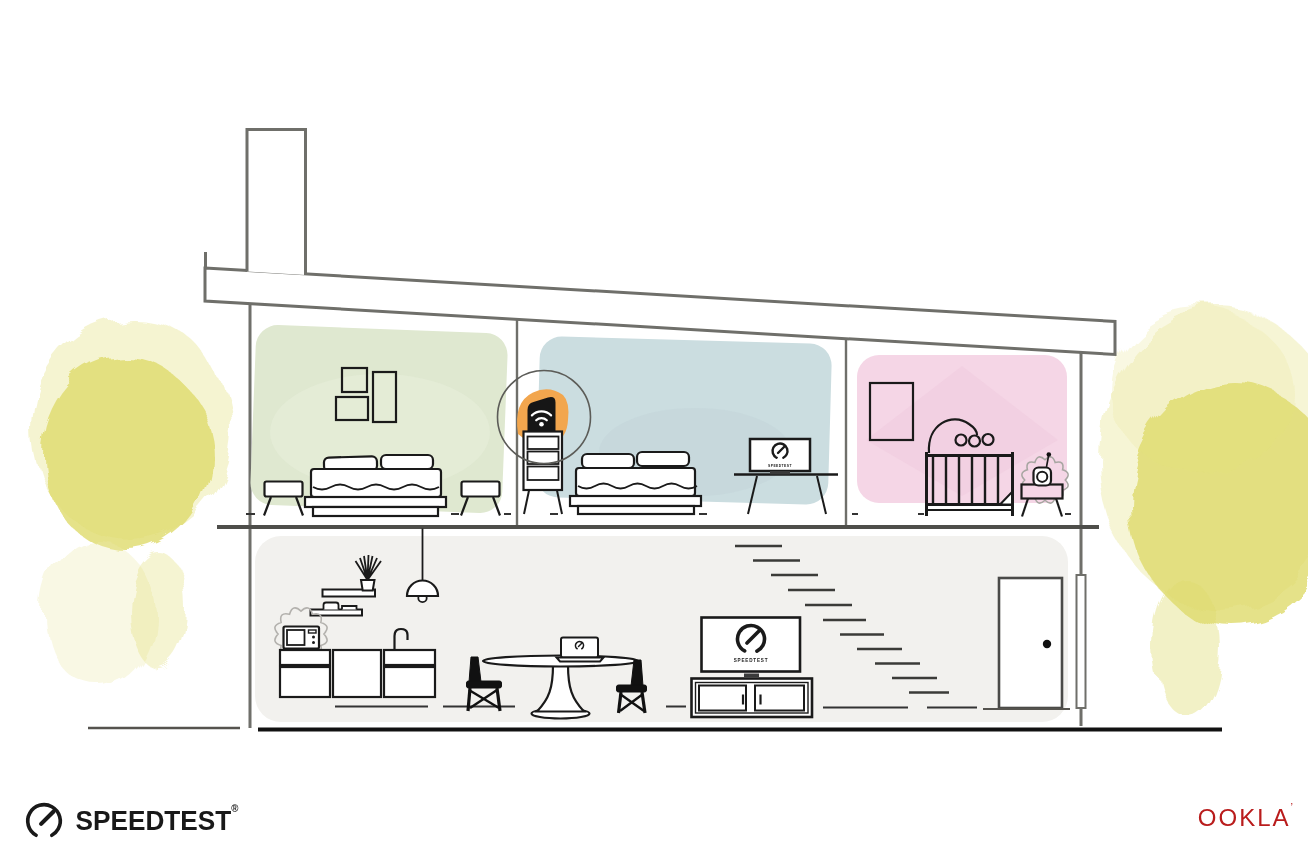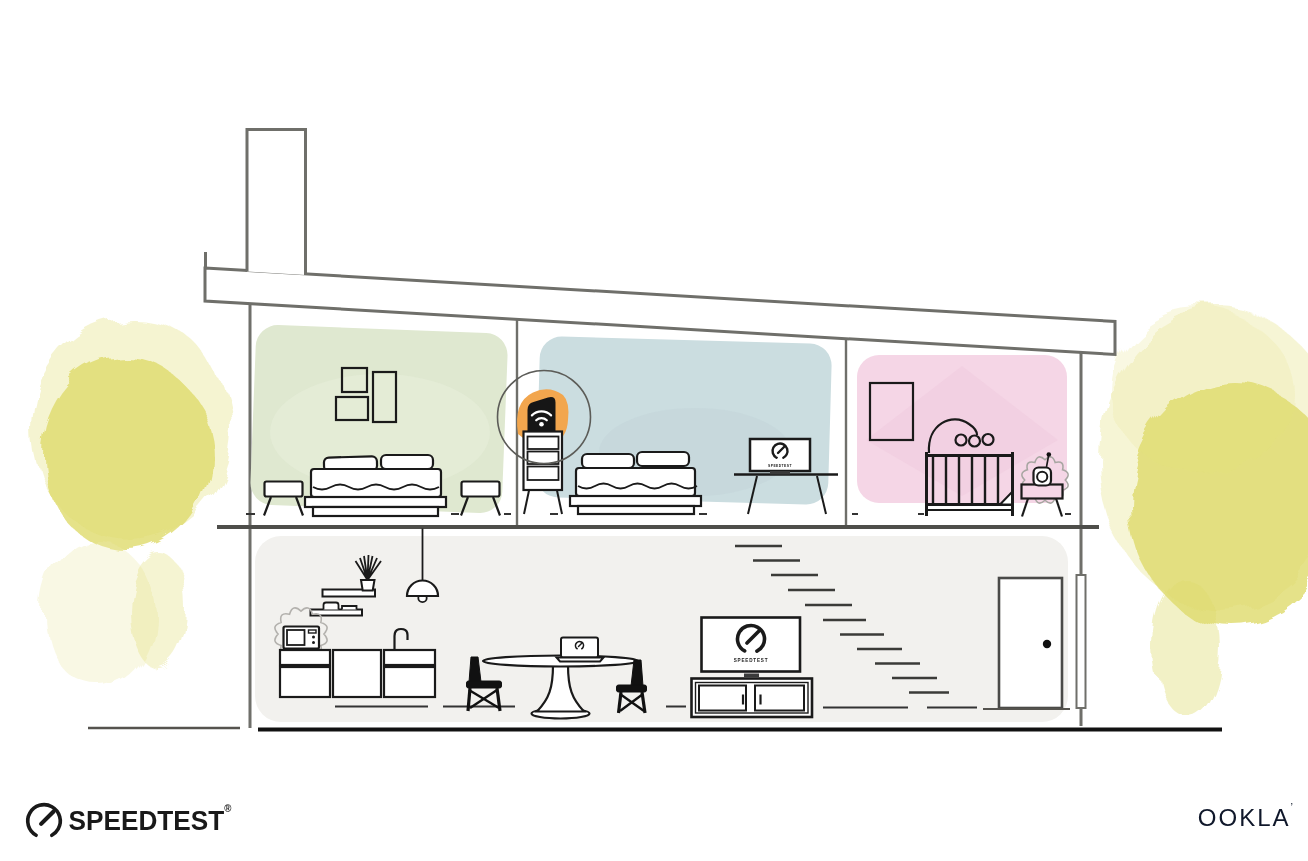--- a/index.html
+++ b/index.html
@@ -9,7 +9,7 @@
   .title{display:inline-block;font-size:34px;font-weight:700;color:#1f2735;transform:scaleX(.82);letter-spacing:.3px;margin:0;line-height:1.15}
   .url{display:block;font-size:31px;font-weight:400;color:#2b2b2b;transform:scaleX(.88);margin-top:2px;line-height:1.15}
   .scene{position:absolute;left:0;top:0;z-index:1}
-  .st-logo{position:absolute;left:22px;top:799px;display:flex;align-items:center;gap:0;z-index:3}
+  .st-logo{position:absolute;left:22px;top:799px;display:flex;align-items:center;gap:7px;z-index:3}
   .st-word{display:inline-block;font-size:27px;font-weight:700;color:#191919;transform:scaleX(.97);letter-spacing:0}
   .reg{font-size:10px;vertical-align:top;line-height:1;position:relative;top:-2px}
   .ookla{position:absolute;right:13px;top:804px;font-size:24px;color:#0f172a;letter-spacing:2px;font-weight:400;z-index:3}

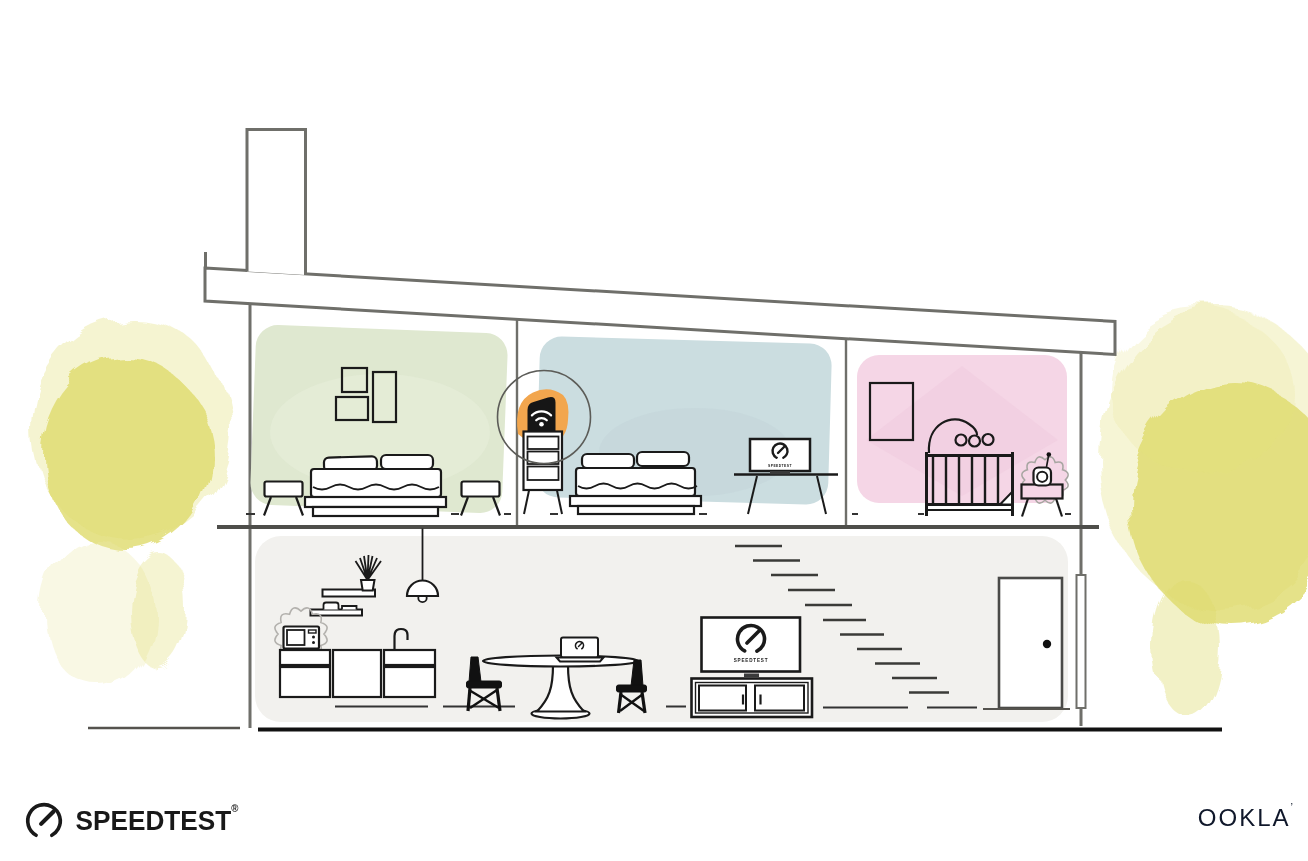--- a/index.html
+++ b/index.html
@@ -12,7 +12,7 @@
   .st-logo{position:absolute;left:22px;top:799px;display:flex;align-items:center;gap:7px;z-index:3}
   .st-word{display:inline-block;font-size:27px;font-weight:700;color:#191919;transform:scaleX(.97);letter-spacing:0}
   .reg{font-size:10px;vertical-align:top;line-height:1;position:relative;top:-2px}
-  .ookla{position:absolute;right:13px;top:804px;font-size:24px;color:#0f172a;letter-spacing:2px;font-weight:400;z-index:3}
+  .ookla{position:absolute;right:13px;top:804px;font-size:24px;color:#b91c1c;letter-spacing:2px;font-weight:400;z-index:3}
   .ookla .reg{font-size:11px}
   text.screen-label{font-weight:700;fill:#1a1a1a;text-anchor:middle}
 </style>

